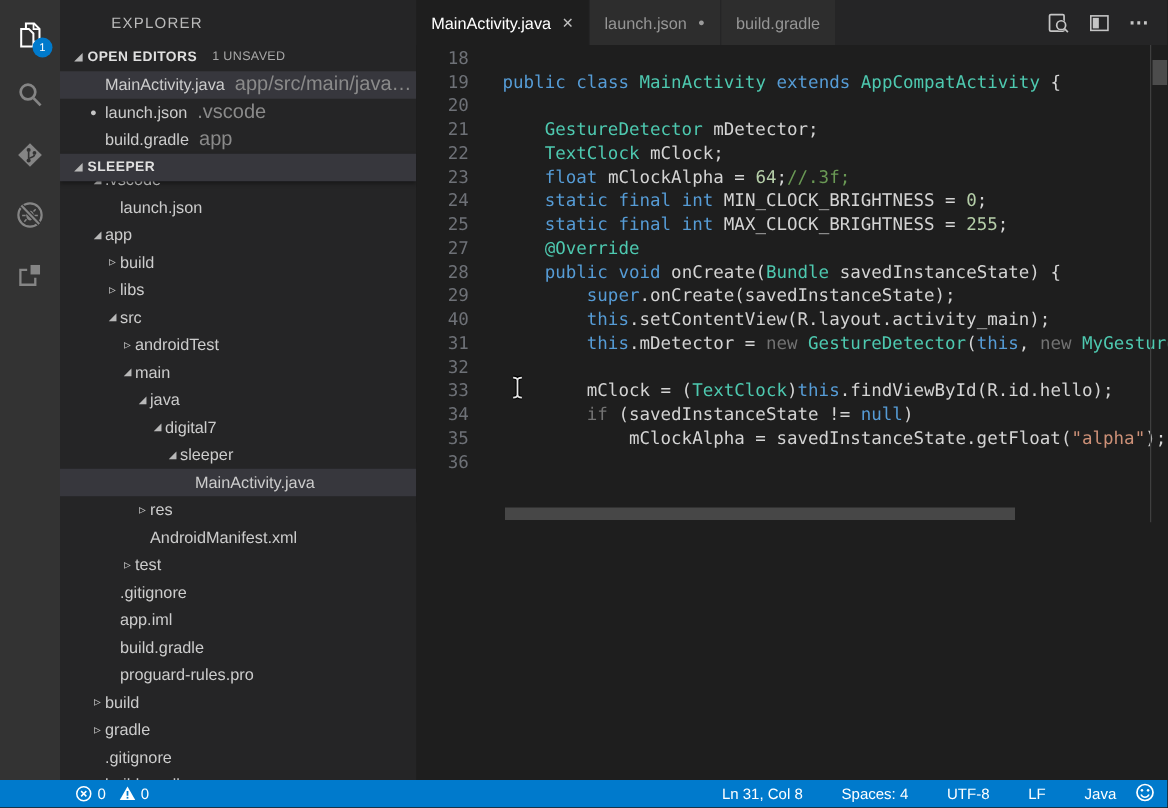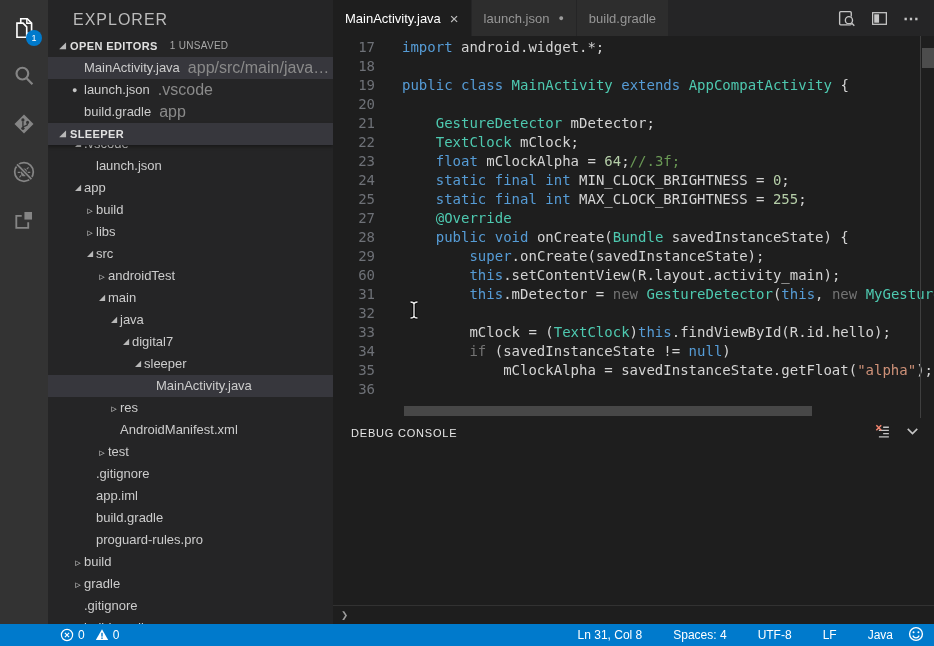--- a/index.html
+++ b/index.html
@@ -17,7 +17,7 @@
 
   
   .sidebar { width:285px; background:#252526; flex:none; overflow:hidden; position:relative; font-size:13px; }
-  .sb-title { height:35px; padding:11px 0 0 25px; font-size:16px; color:#bbbbbb; letter-spacing:1px; }
+  .sb-title { height:35px; padding:11px 0 0 25px; font-size:12px; color:#bbbbbb; letter-spacing:1px;margin-left:16px; }
   .section-header { height:22px; line-height:22px; display:flex; align-items:center;
     font-size:11px; font-weight:bold; color:#e0e0e0; letter-spacing:.4px; cursor:pointer; }
   .section-header .twisty { width:14px; margin-left:8px; }

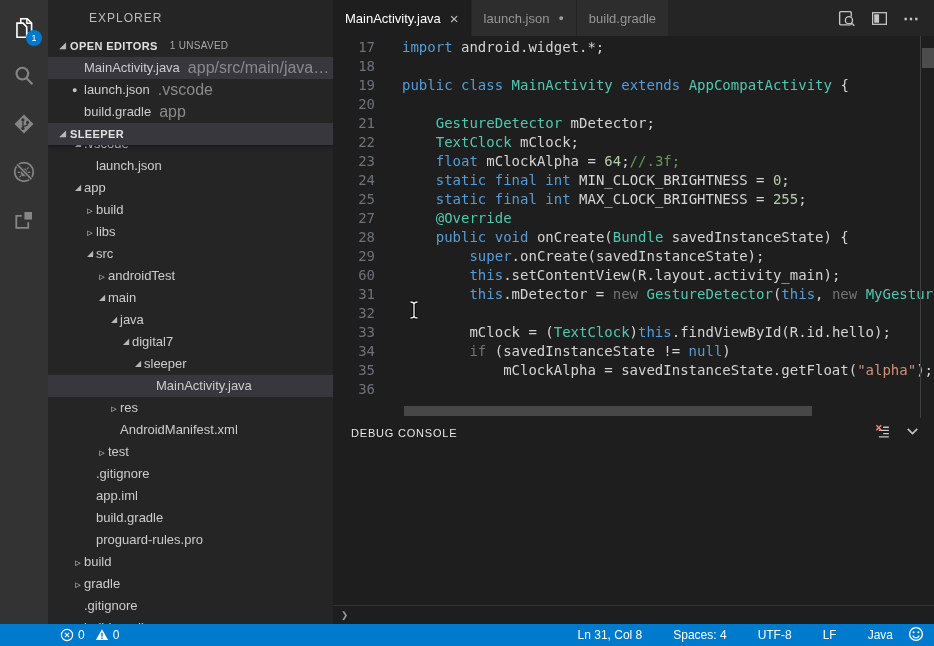--- a/index.html
+++ b/index.html
@@ -343,7 +343,6 @@
 
     <div class="editor">
       <div class="code-lines" id="code-lines">
-          <div class="code-line"><span class="gutter">17</span><span class="code"><span class="tok-k">import</span><span class="tok-p"> android.widget.*;</span></span></div>
           <div class="code-line"><span class="gutter">18</span><span class="code"></span></div>
           <div class="code-line"><span class="gutter">19</span><span class="code"><span class="tok-k">public</span><span class="tok-p"> </span><span class="tok-k">class</span><span class="tok-p"> </span><span class="tok-t">MainActivity</span><span class="tok-p"> </span><span class="tok-k">extends</span><span class="tok-p"> </span><span class="tok-t">AppCompatActivity</span><span class="tok-p"> {</span></span></div>
           <div class="code-line"><span class="gutter">20</span><span class="code"></span></div>

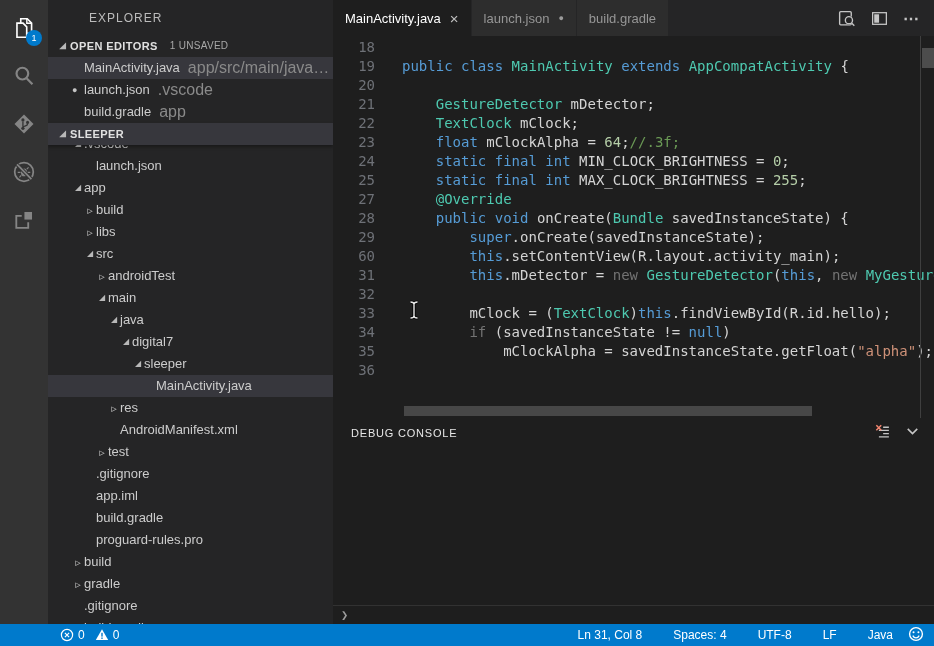--- a/index.html
+++ b/index.html
@@ -354,7 +354,7 @@
           <div class="code-line"><span class="gutter">27</span><span class="code"><span class="tok-p">    </span><span class="tok-t">@Override</span></span></div>
           <div class="code-line"><span class="gutter">28</span><span class="code"><span class="tok-p">    </span><span class="tok-k">public</span><span class="tok-p"> </span><span class="tok-k">void</span><span class="tok-p"> onCreate(</span><span class="tok-t">Bundle</span><span class="tok-p"> savedInstanceState) {</span></span></div>
           <div class="code-line"><span class="gutter">29</span><span class="code"><span class="tok-p">        </span><span class="tok-k">super</span><span class="tok-p">.onCreate(savedInstanceState);</span></span></div>
-          <div class="code-line"><span class="gutter">60</span><span class="code"><span class="tok-p">        </span><span class="tok-k">this</span><span class="tok-p">.setContentView(R.layout.activity_main);</span></span></div>
+          <div class="code-line"><span class="gutter">40</span><span class="code"><span class="tok-p">        </span><span class="tok-k">this</span><span class="tok-p">.setContentView(R.layout.activity_main);</span></span></div>
           <div class="code-line"><span class="gutter">31</span><span class="code"><span class="tok-p">        </span><span class="tok-k">this</span><span class="tok-p">.mDetector = </span><span class="tok-c">new</span><span class="tok-p"> </span><span class="tok-t">GestureDetector</span><span class="tok-p">(</span><span class="tok-k">this</span><span class="tok-p">, </span><span class="tok-c">new</span><span class="tok-p"> </span><span class="tok-t">MyGestureListener</span></span></div>
           <div class="code-line"><span class="gutter">32</span><span class="code"></span></div>
           <div class="code-line"><span class="gutter">33</span><span class="code"><span class="tok-p">        mClock = (</span><span class="tok-t">TextClock</span><span class="tok-p">)</span><span class="tok-k">this</span><span class="tok-p">.findViewById(R.id.hello);</span></span></div>

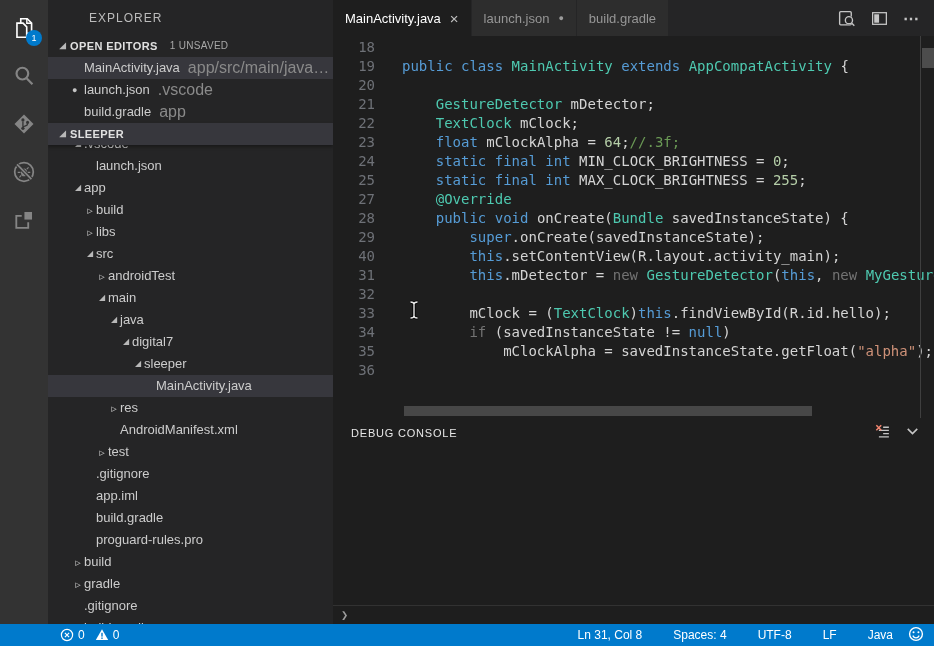--- a/index.html
+++ b/index.html
@@ -368,28 +368,6 @@
       </div>
     </div>
 
-    <div class="panel">
-      <div class="panel-header">
-        <span class="panel-tab">DEBUG CONSOLE</span>
-        <span class="panel-actions">
-          <span class="icon-btn">
-            <svg width="17" height="17" viewBox="0 0 16 16">
-              <path d="M8.6 4h5.4M4.6 7h9.4M8.6 10h5.4M4.6 13h9.4" stroke="#c5c5c5" stroke-width="1.2"></path>
-              <path d="M2.2 2.2l4.6 4.6M6.8 2.2L2.2 6.8" stroke="#f48771" stroke-width="1.4"></path>
-            </svg>
-          </span>
-          <span class="icon-btn">
-            <svg width="19" height="19" viewBox="0 0 18 18">
-              <path d="M4.5 6.5L9 11l4.5-4.5" fill="none" stroke="#c5c5c5" stroke-width="1.5"></path>
-            </svg>
-          </span>
-        </span>
-      </div>
-      <div class="panel-body"></div>
-      <div class="console-input">
-        <span class="prompt">❯</span>
-      </div>
-    </div>
   </div>
 </div>
 

